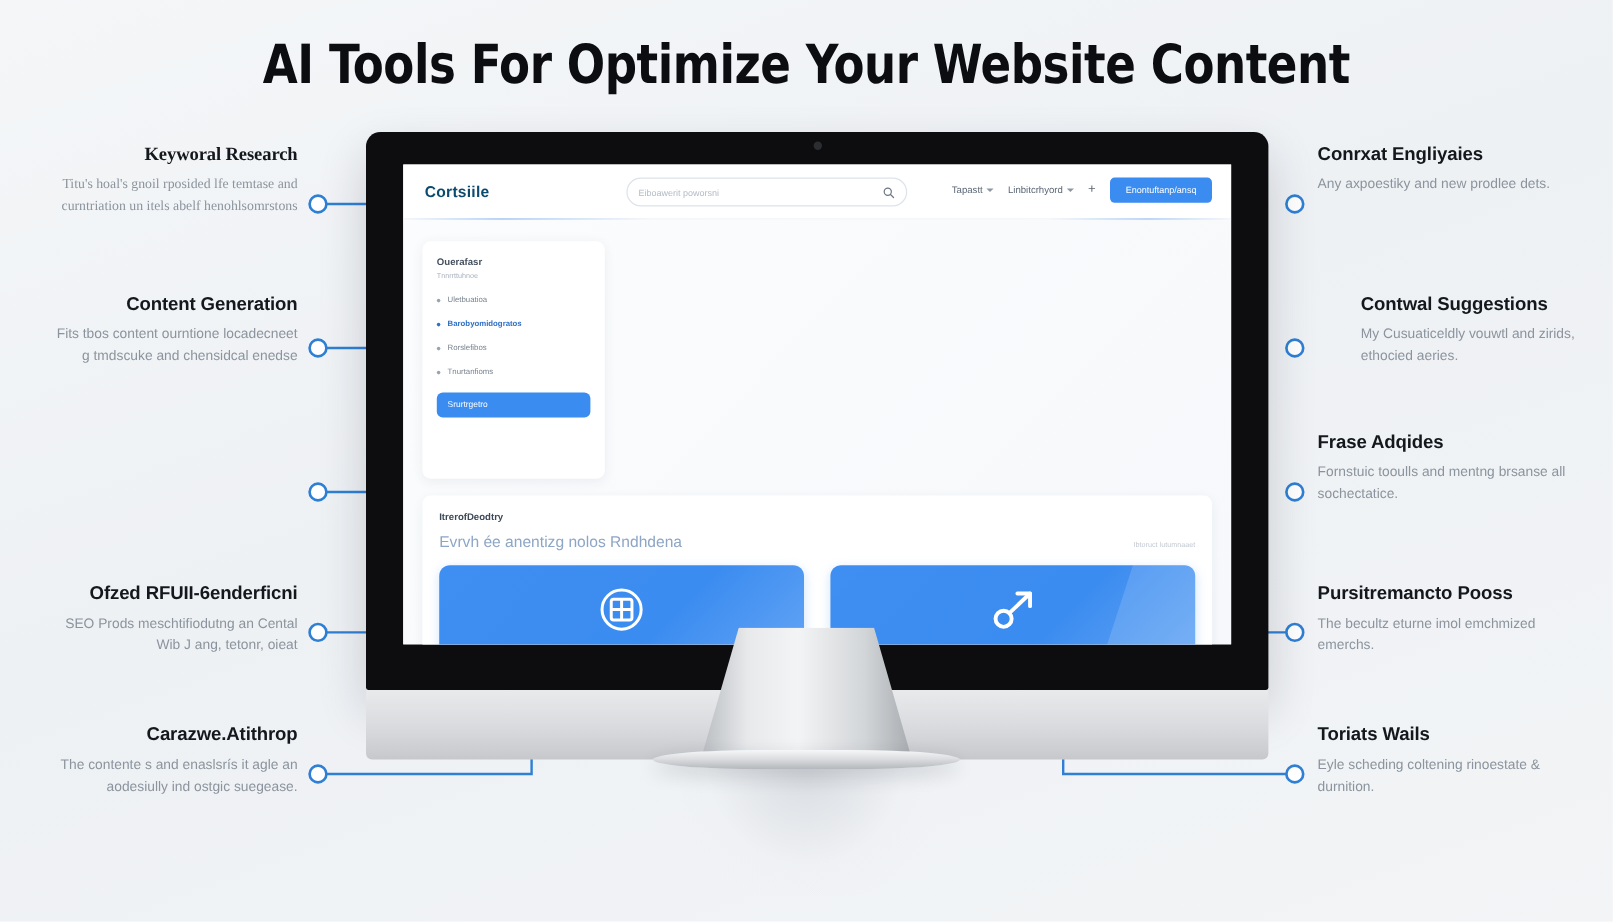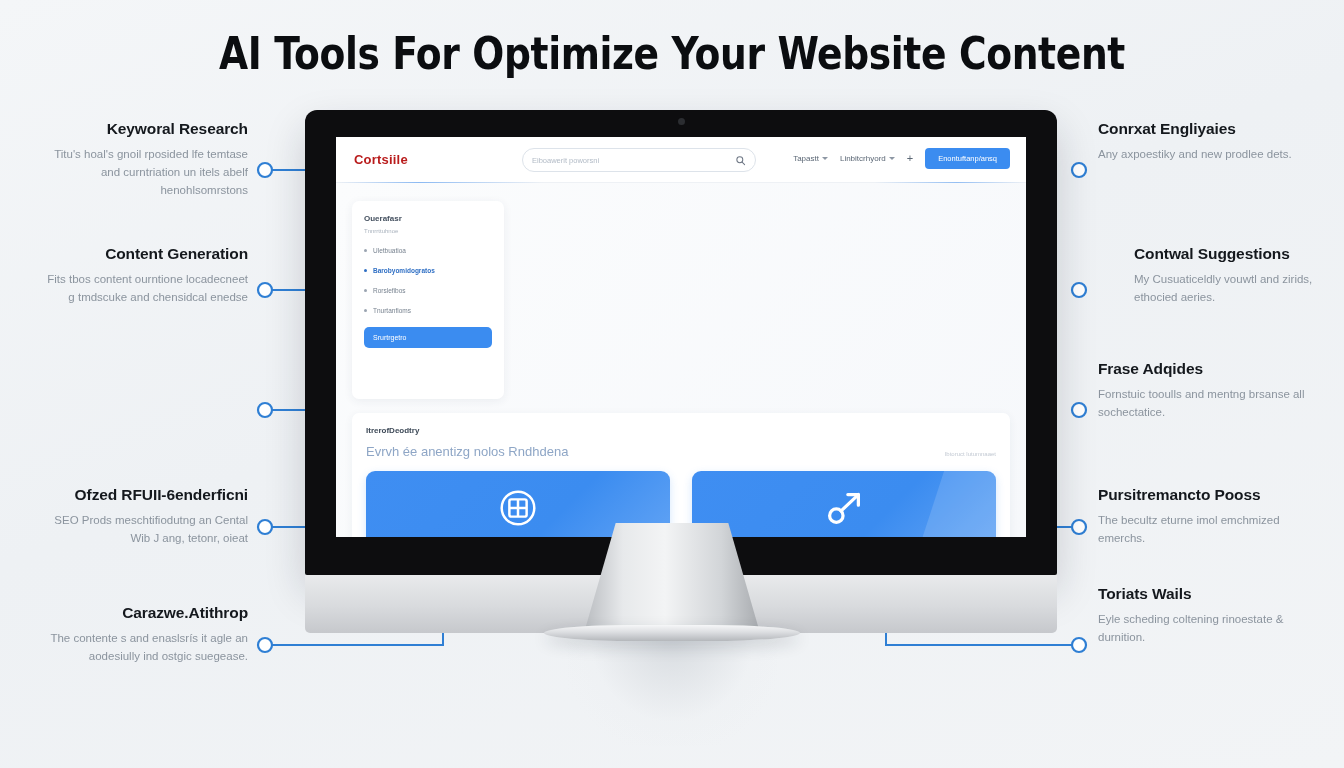--- a/index.html
+++ b/index.html
@@ -509,7 +509,7 @@
     </g>
   </svg>
 
-  <div class="callout left" style="left:40px; top:120px;">
+  <div class="callout left" style="left:40px; top:120px;font-family:Liberation Serif, serif;">
     <h3>Keyworal Research</h3>
     <p>Titu's hoal's gnoil rposided lfe temtase and curntriation un itels abelf henohlsomrstons</p>
   </div>

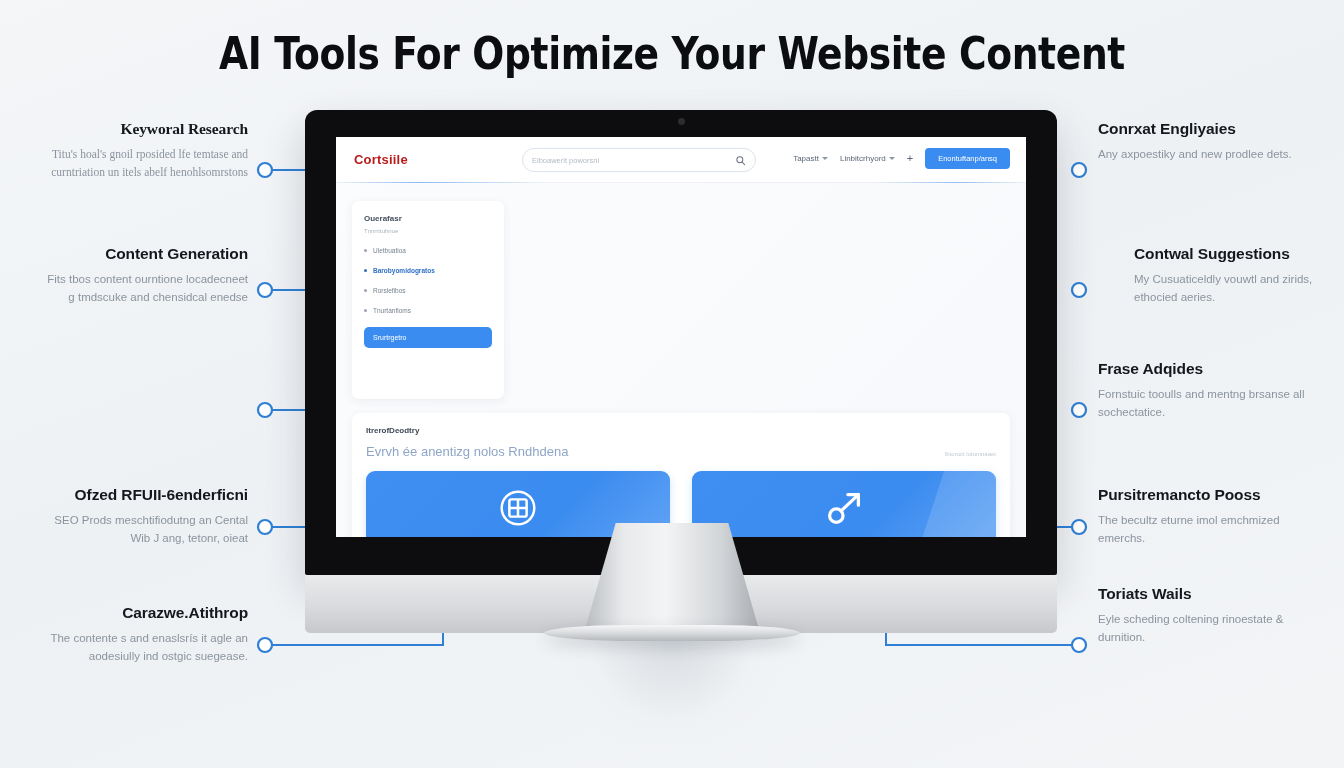--- a/index.html
+++ b/index.html
@@ -144,7 +144,7 @@
   .brand {
     font-size: 13px;
     font-weight: 700;
-    color: #b91c1c;
+    color: #0c4a6e;
     letter-spacing: 0.2px;
     filter: blur(0.35px);
   }

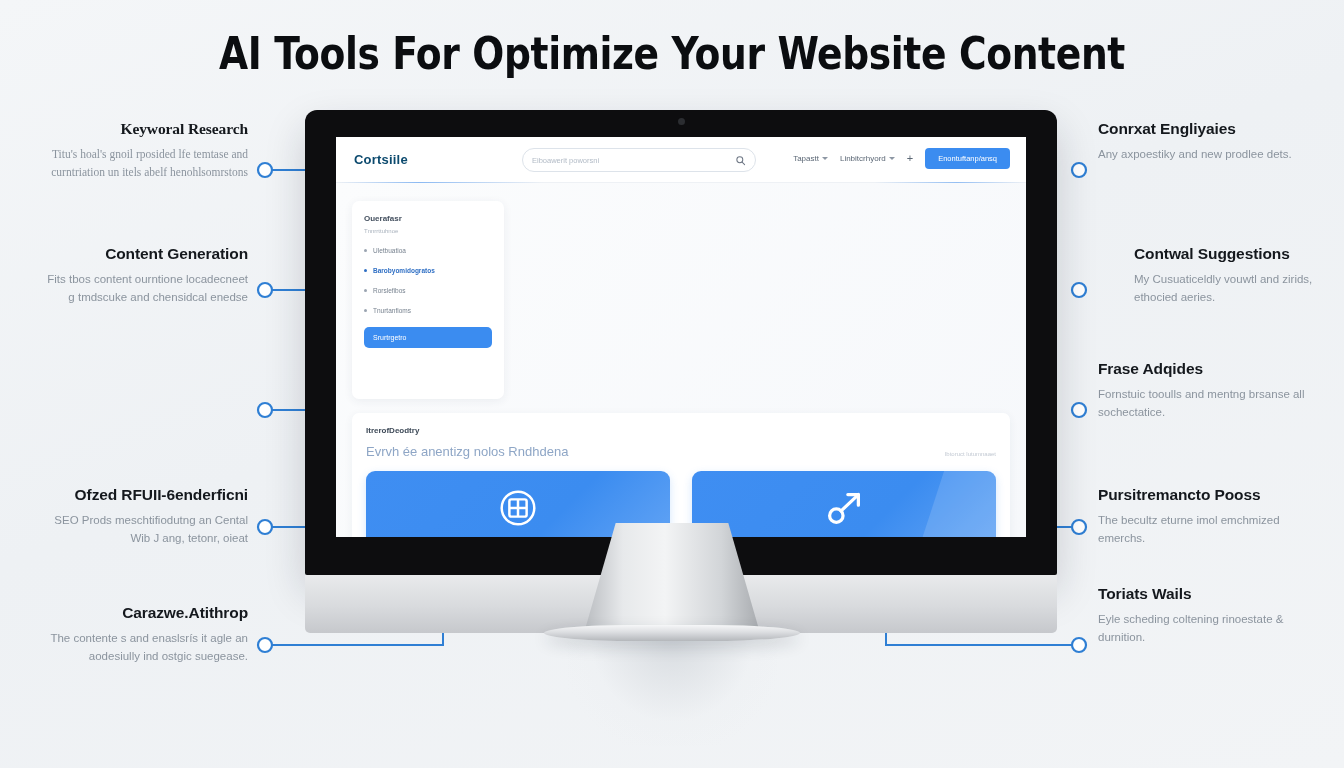--- a/index.html
+++ b/index.html
@@ -542,7 +542,7 @@
     <h3>Pursitremancto Pooss</h3>
     <p>The becultz eturne imol emchmized emerchs.</p>
   </div>
-  <div class="callout right" style="left:1098px; top:585px;">
+  <div class="callout right" style="left:1098px; top:604px;">
     <h3>Toriats Wails</h3>
     <p>Eyle scheding coltening rinoestate &amp; durnition.</p>
   </div>

